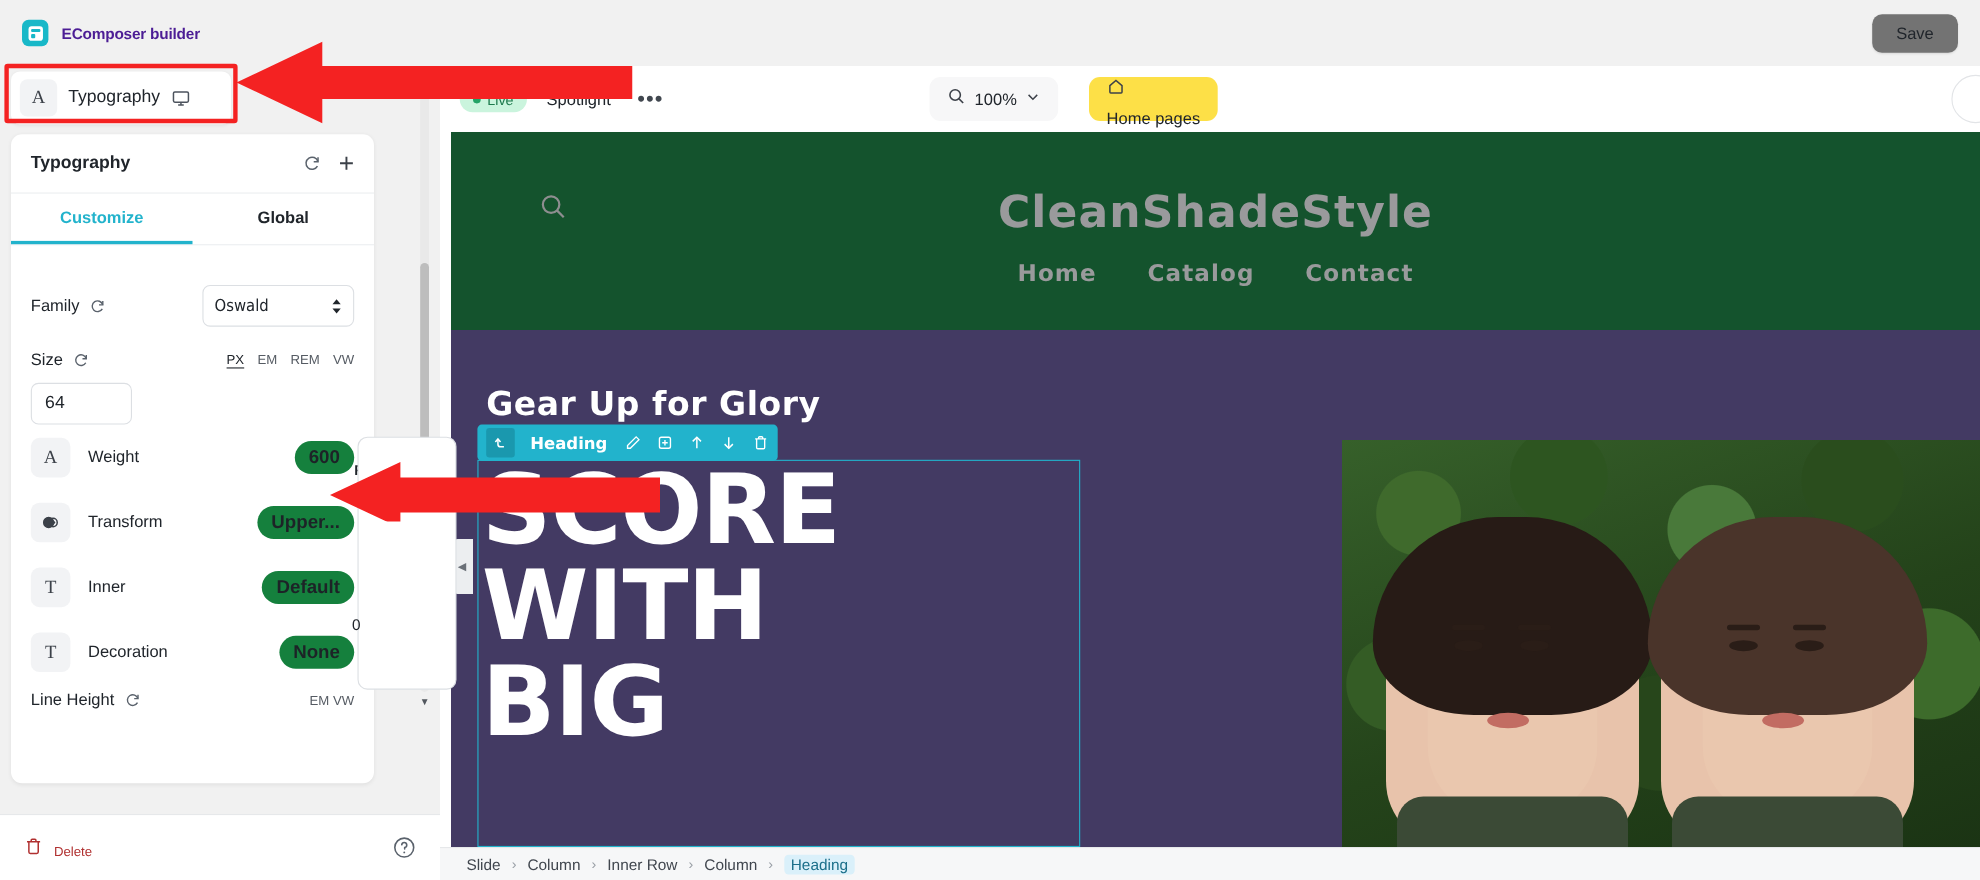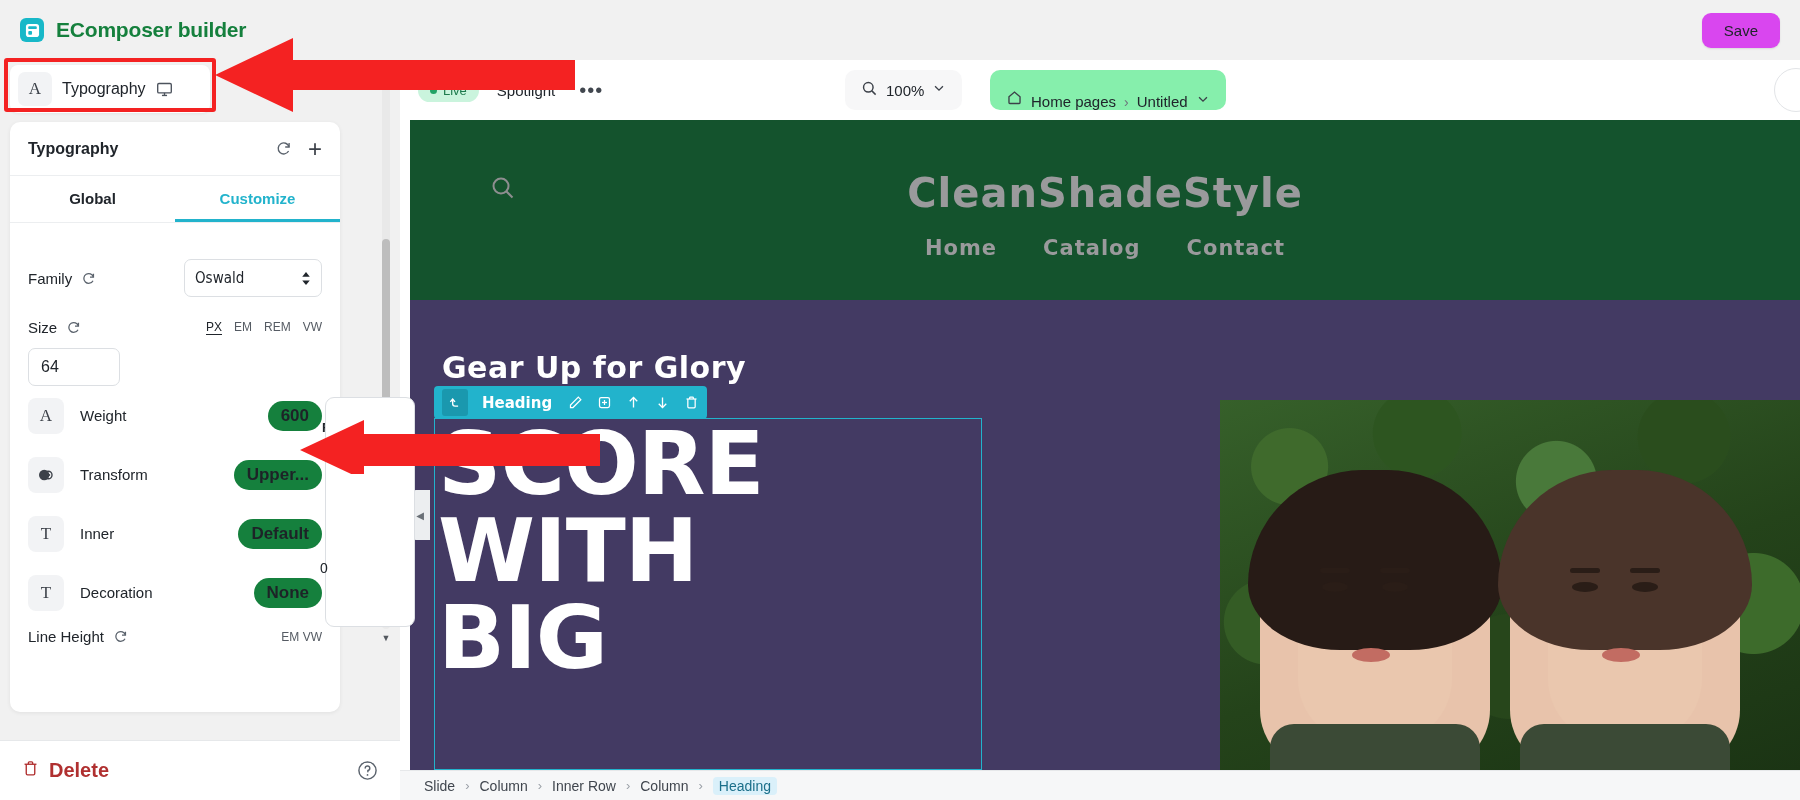--- a/index.html
+++ b/index.html
@@ -28,7 +28,7 @@
   }
   .brand-logo svg { display: block; }
   .brand-name {
-    font-size: 21px; font-weight: bold; color: #15803d;
+    font-size: 14px; font-weight: bold; color: #4c1d95;
     letter-spacing: -0.2px;
     text-align: center;
   }

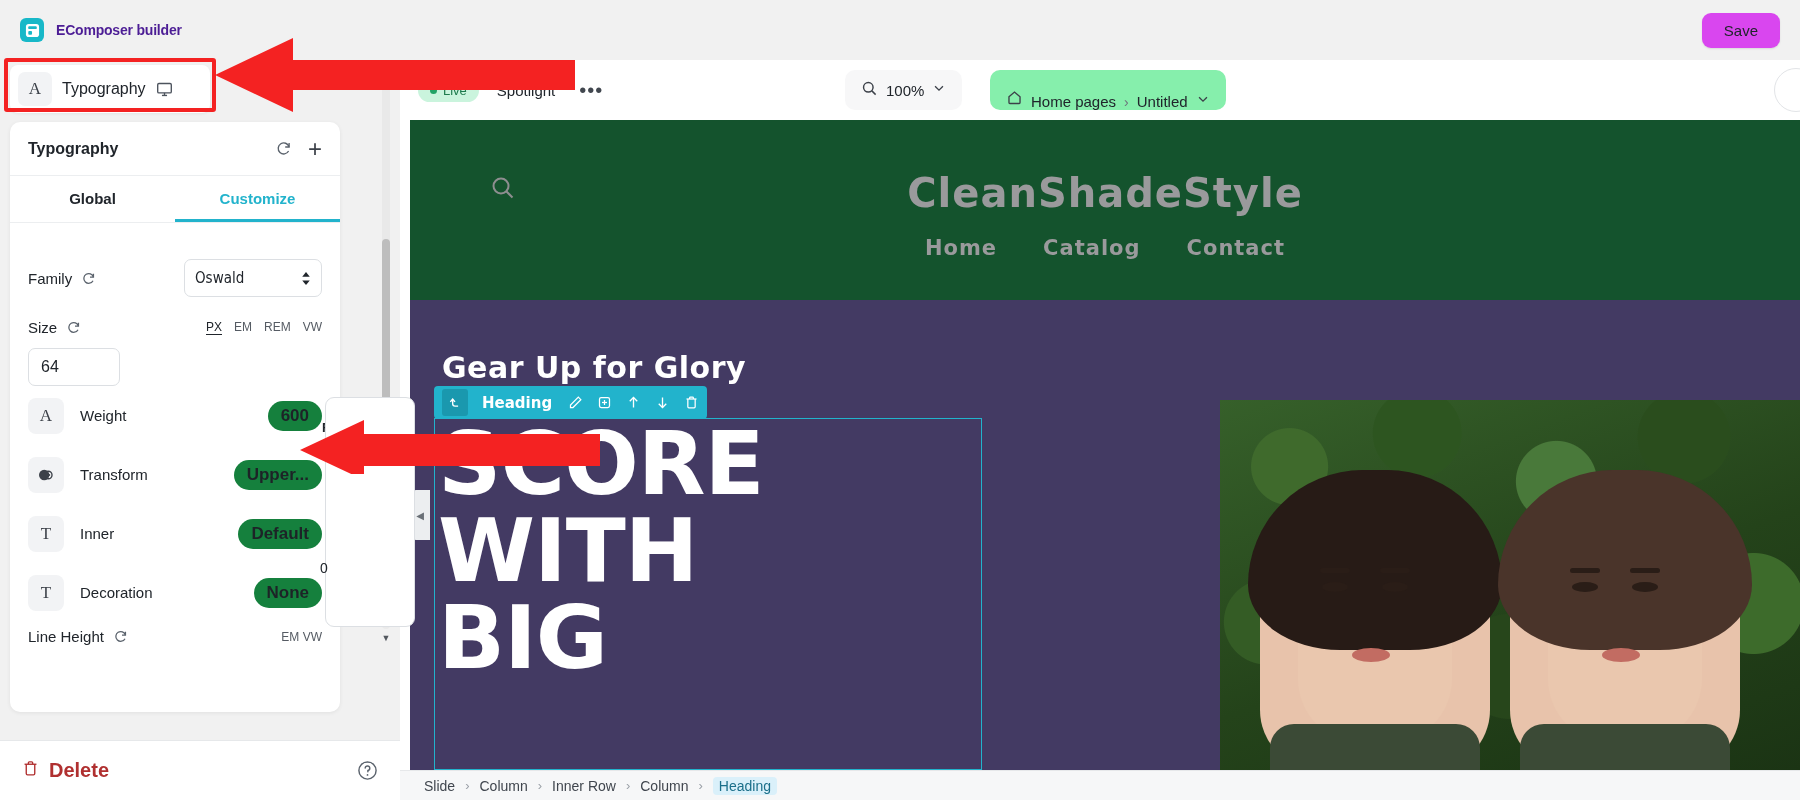--- a/index.html
+++ b/index.html
@@ -34,7 +34,7 @@
   }
   .appbar-right { margin-left: auto; display: flex; align-items: center; }
   .save-btn {
-    background: #d946ef; border: none;
+    background: #737373; border: none;
     border-radius: 9px;
     padding: 9px 22px;
     font-size: 15px; color: #20252b;

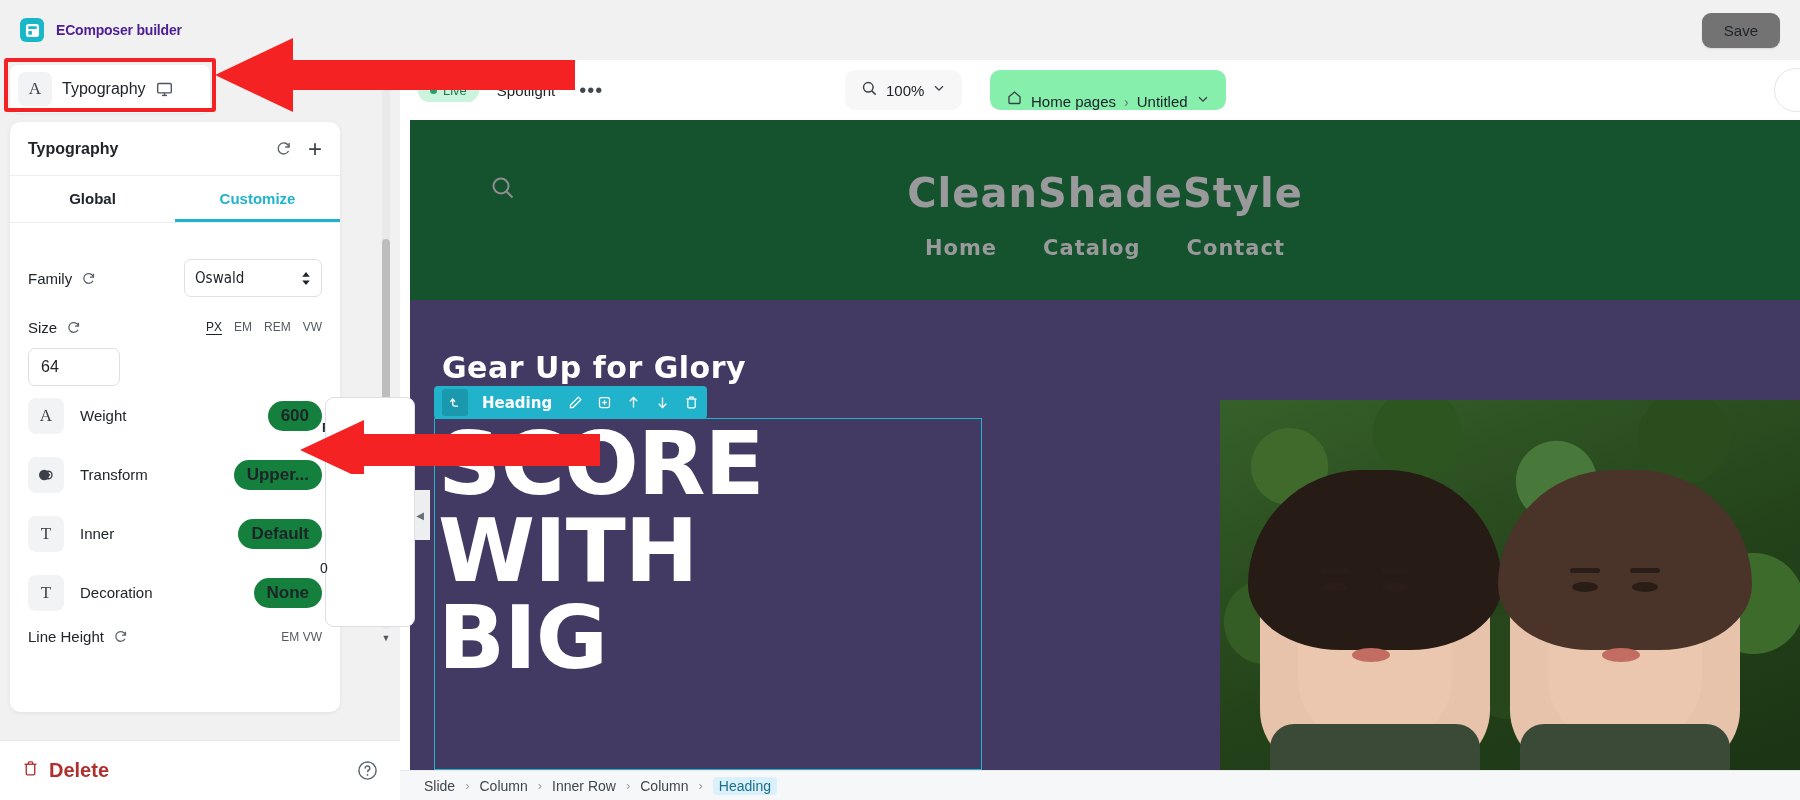--- a/index.html
+++ b/index.html
@@ -269,10 +269,11 @@
   .crumb-pill {
     position: absolute; left: 590px; top: 10px;
     height: 40px;
-    background: #86efac; border-radius: 10px;
-    display: flex; align-items: flex-end; gap: 8px;
+    background: #fde047; border-radius: 10px;
+    display: flex; align-items: flex-start; gap: 8px;
     padding: 0 16px;
     cursor: pointer;
+    flex-direction: column;
   }
   .crumb-txt { font-size: 15px; color: #20252b; }
   .crumb-sep { font-size: 14px; color: #6d737b; }

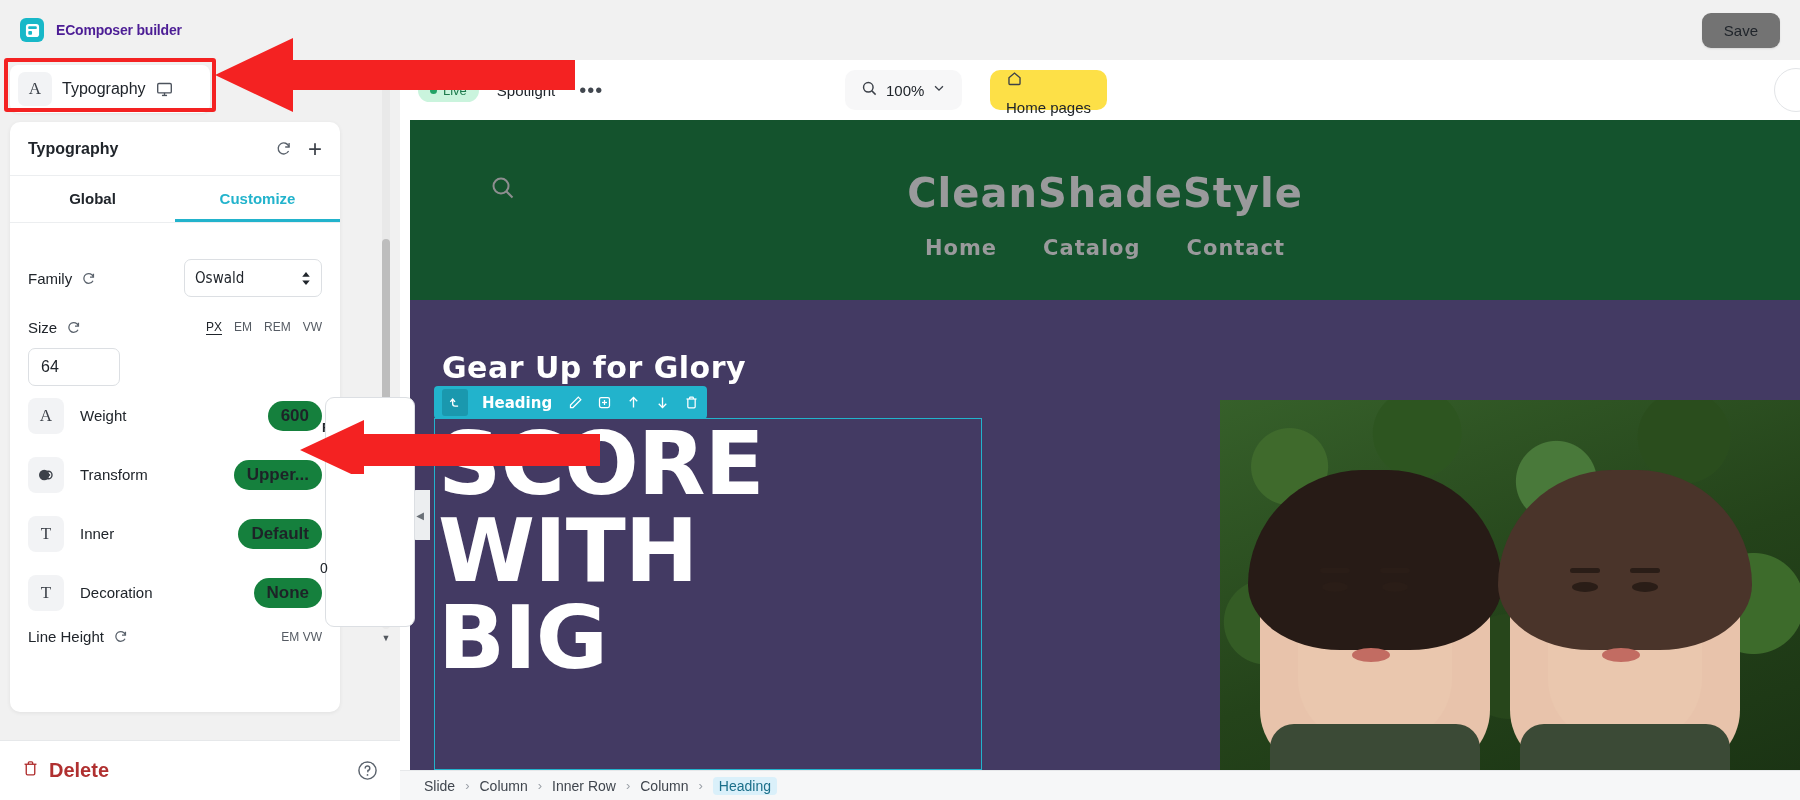--- a/index.html
+++ b/index.html
@@ -506,8 +506,8 @@
     </div>
 
     <div class="panel-tabs">
+      <div class="ptab active">Customize</div>
       <div class="ptab">Global</div>
-      <div class="ptab active">Customize</div>
     </div>
 
     <div class="panel-body">

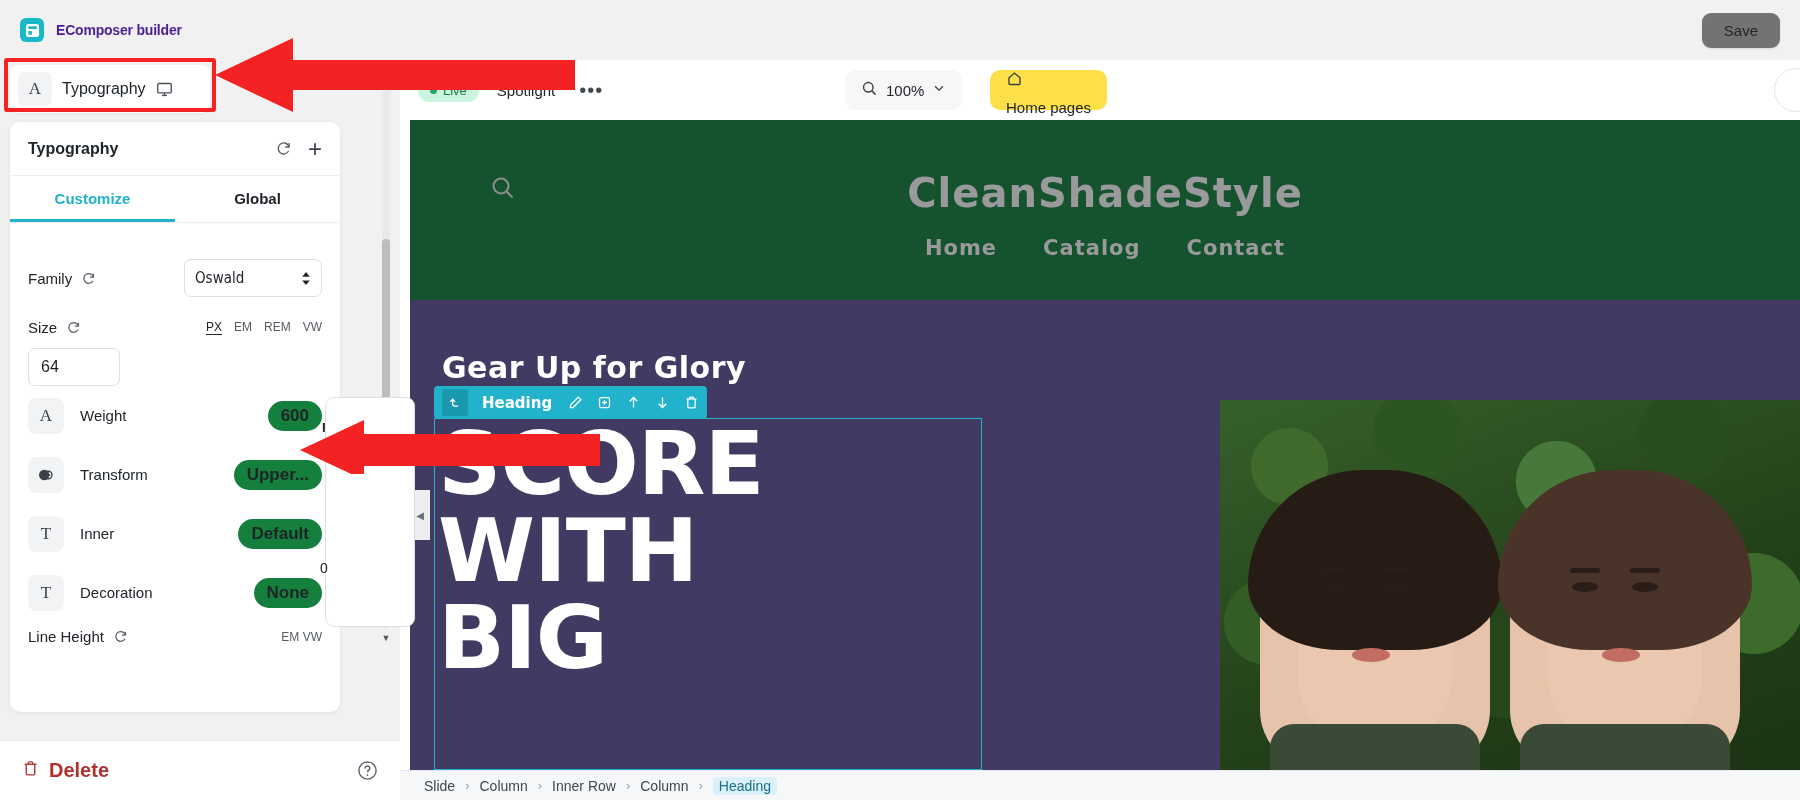--- a/index.html
+++ b/index.html
@@ -229,7 +229,7 @@
   }
   .delete-btn {
     display: flex; align-items: flex-end; gap: 10px;
-    color: #b03030; font-size: 20px; cursor: pointer; font-weight: bold;
+    color: #b03030; font-size: 12px; cursor: pointer;
   }
   .help-btn { margin-left: auto; color: #5a626c; cursor: pointer; display: flex; }
 

